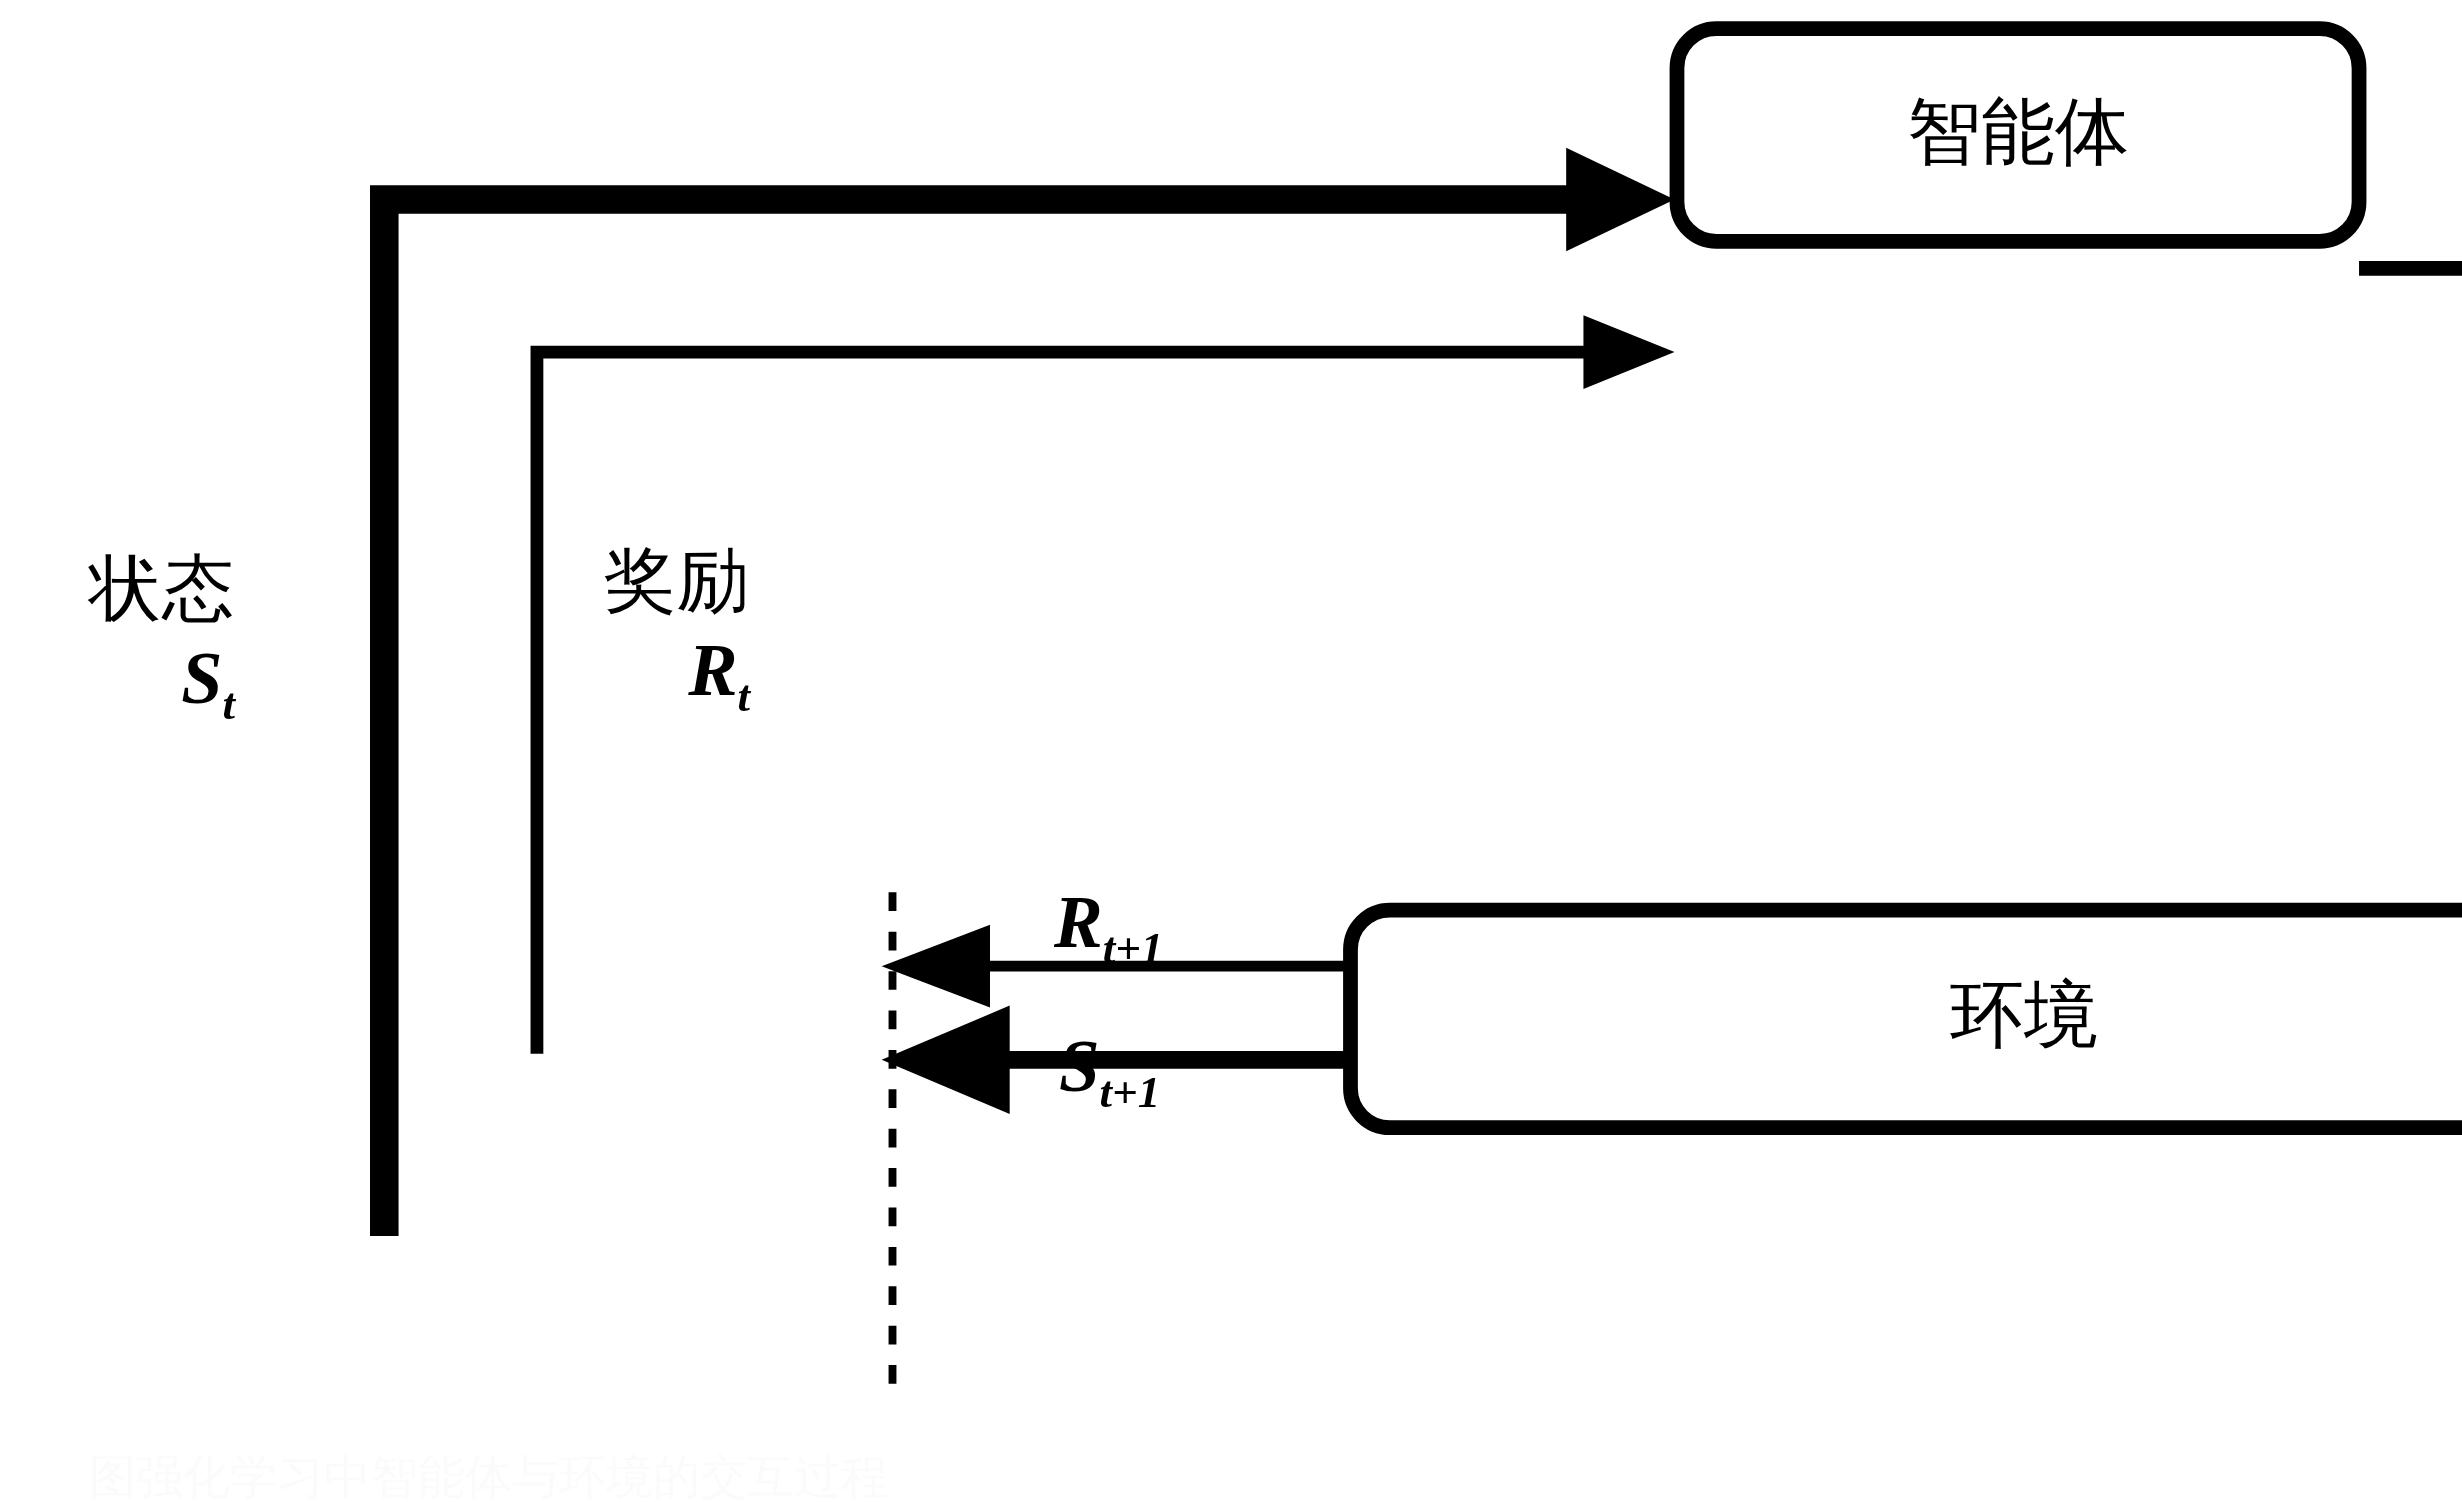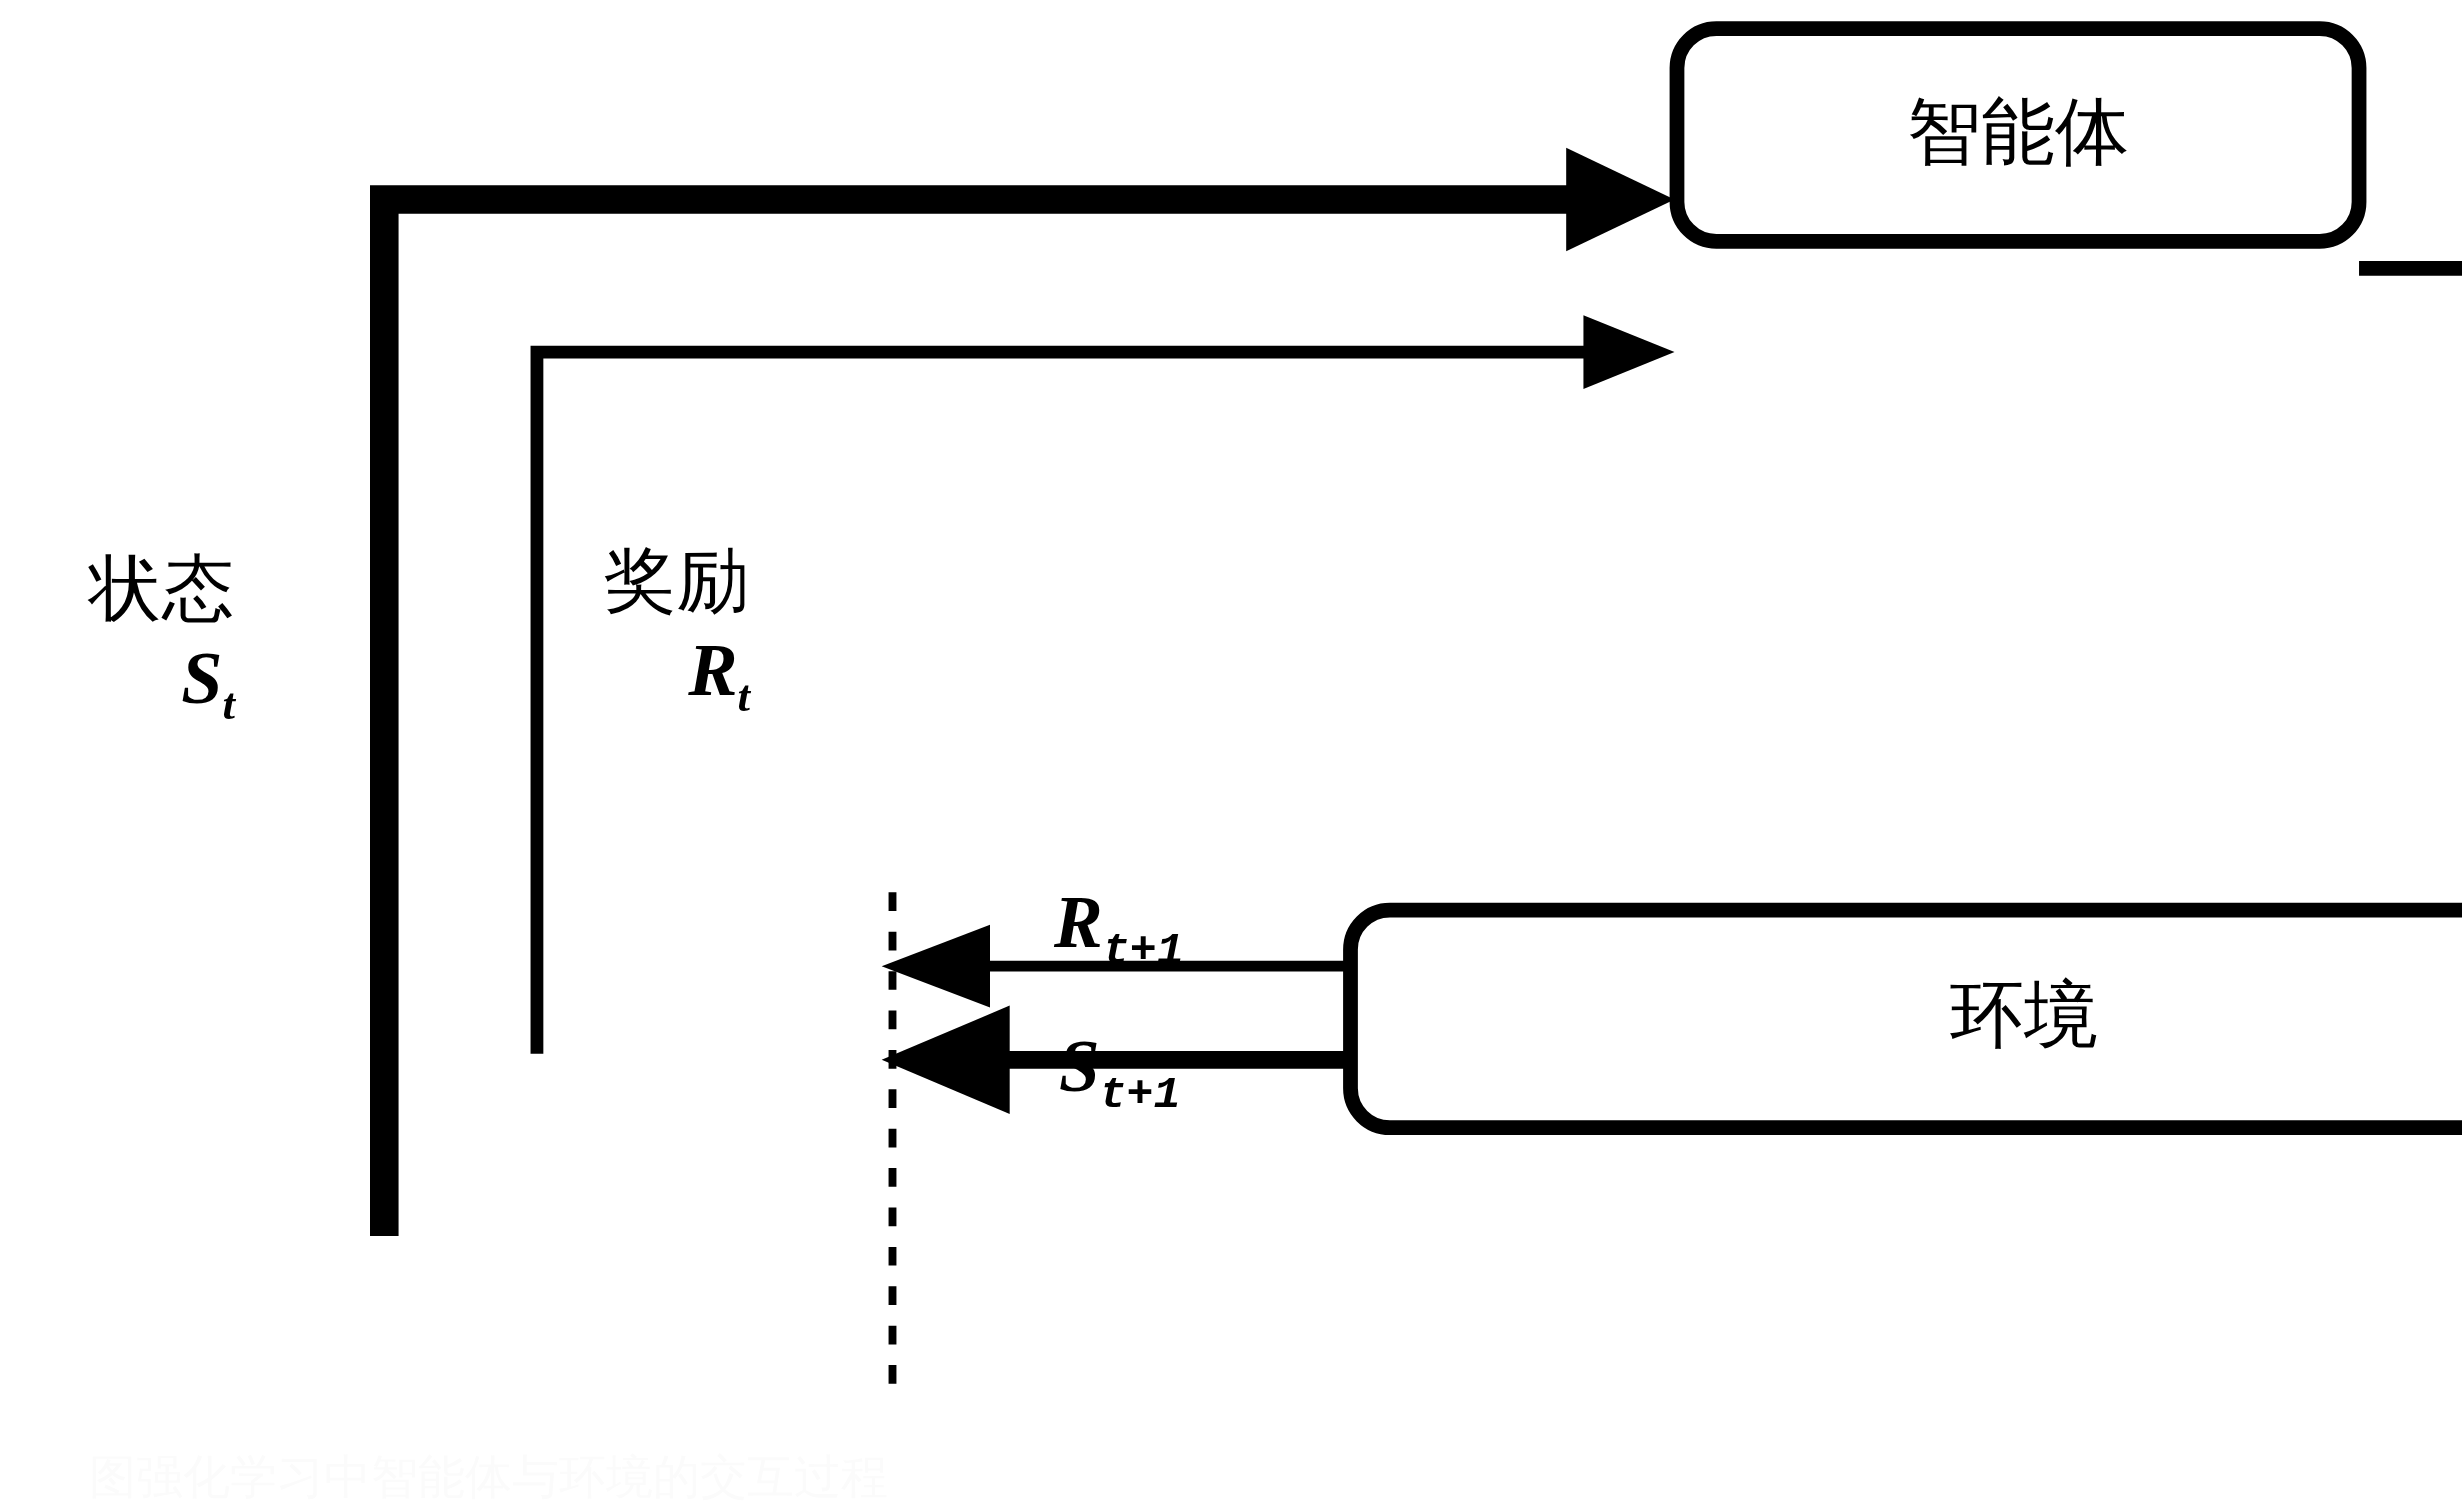--- a/index.html
+++ b/index.html
@@ -80,7 +80,6 @@
     font-style: italic;
     font-weight: bold;
     vertical-align: sub;
-    font-family: Liberation Mono, monospace;
   }
   .caption {
     position: absolute;

